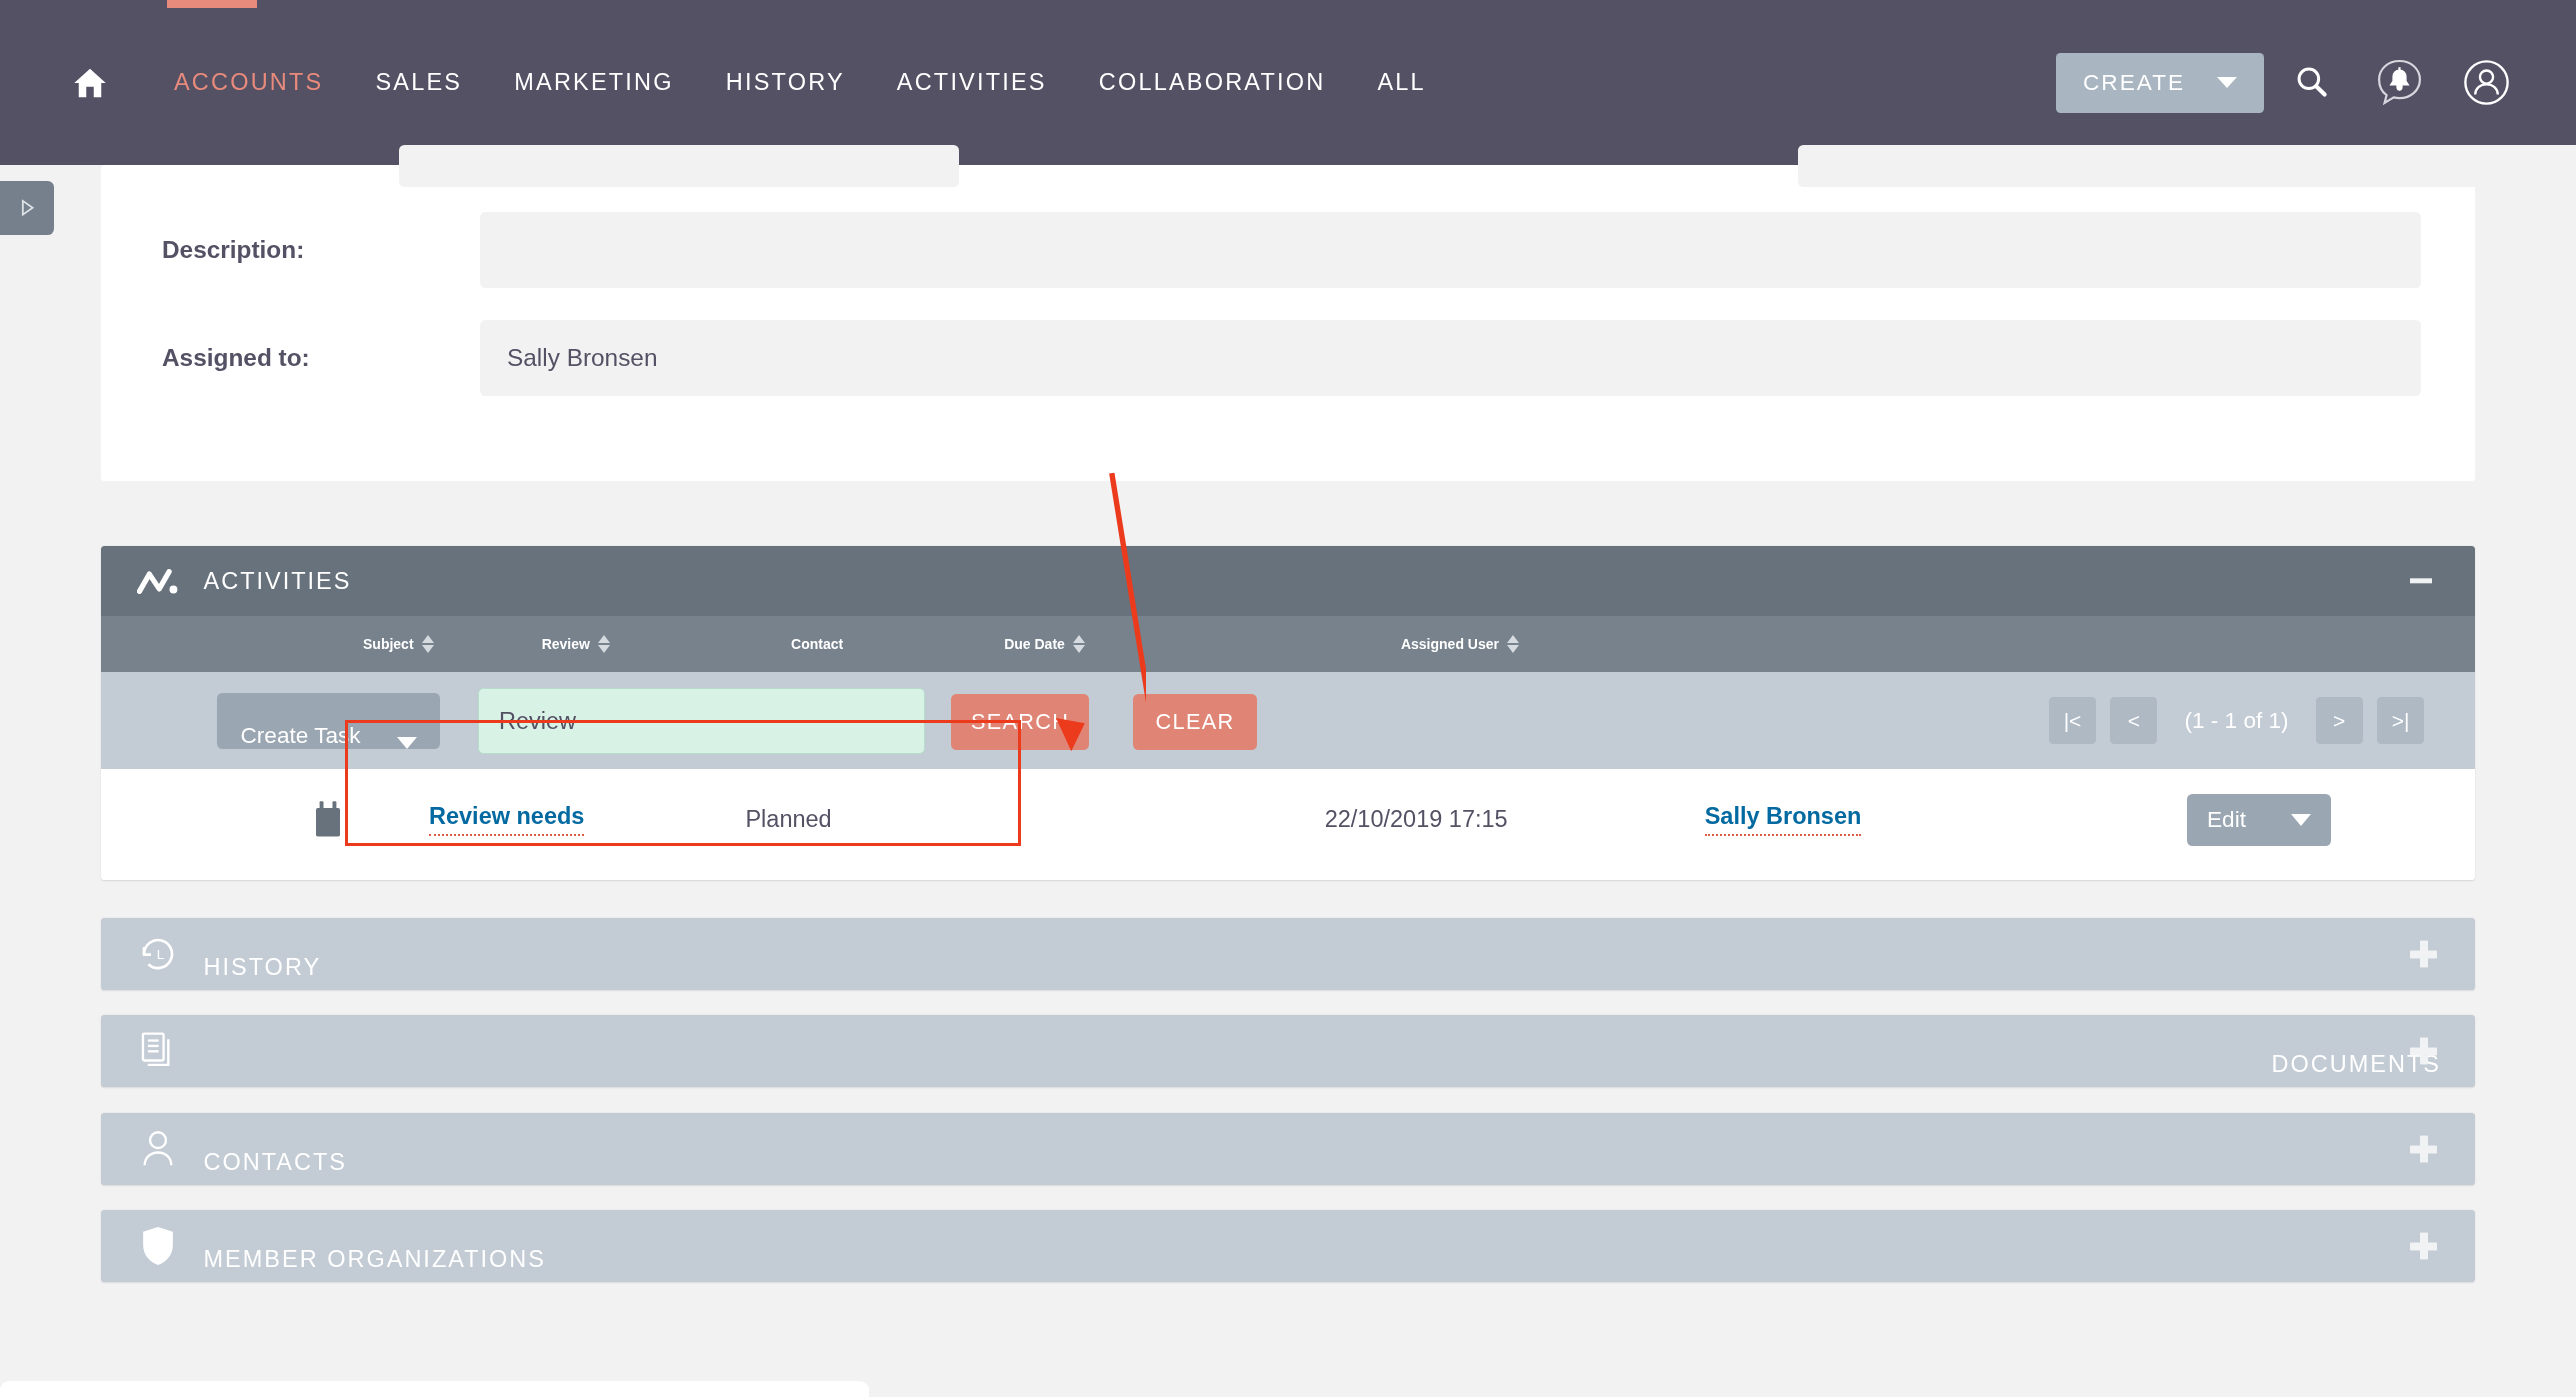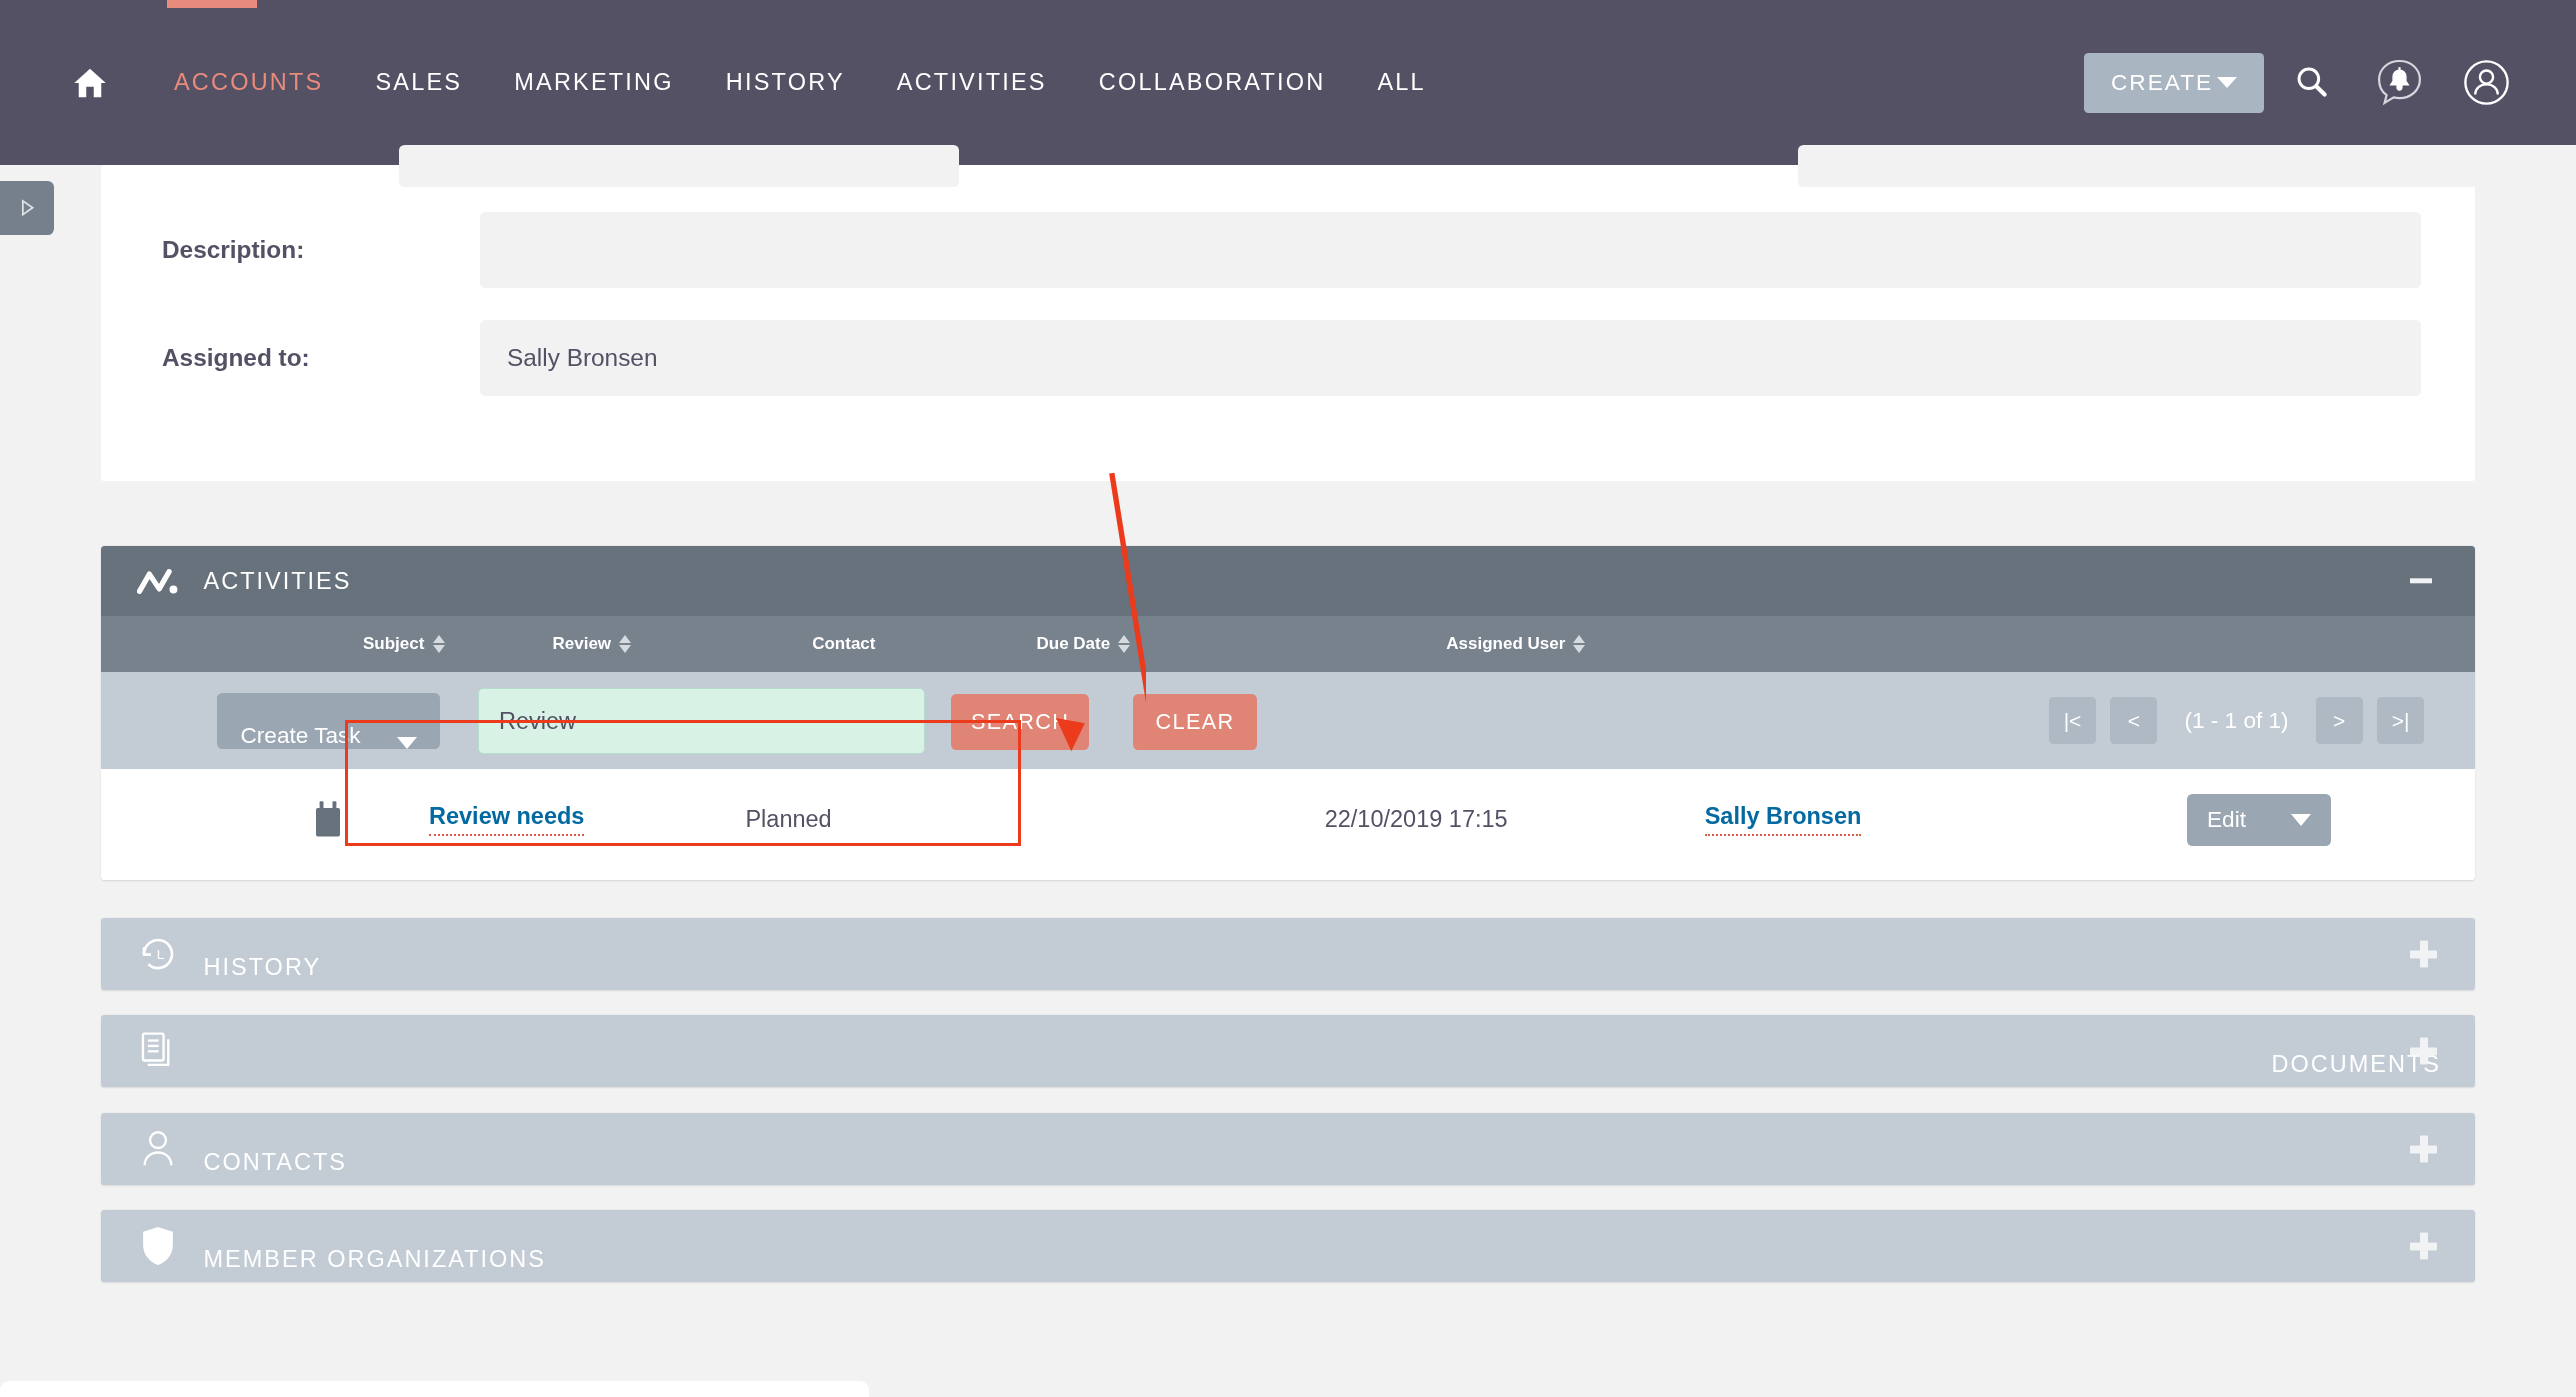--- a/index.html
+++ b/index.html
@@ -44,7 +44,7 @@
     background: #a9b5c1; color: #ffffff; border: none;
     height: 60px; padding: 0 27px; border-radius: 4.5px;
     font-size: 22.6px; letter-spacing: 2px; cursor: pointer;
-    display: flex; align-items: center; gap: 4px;
+    display: flex; align-items: center; gap: 32px;
     font-family: "Liberation Sans", sans-serif;
   }
   .create-caret {

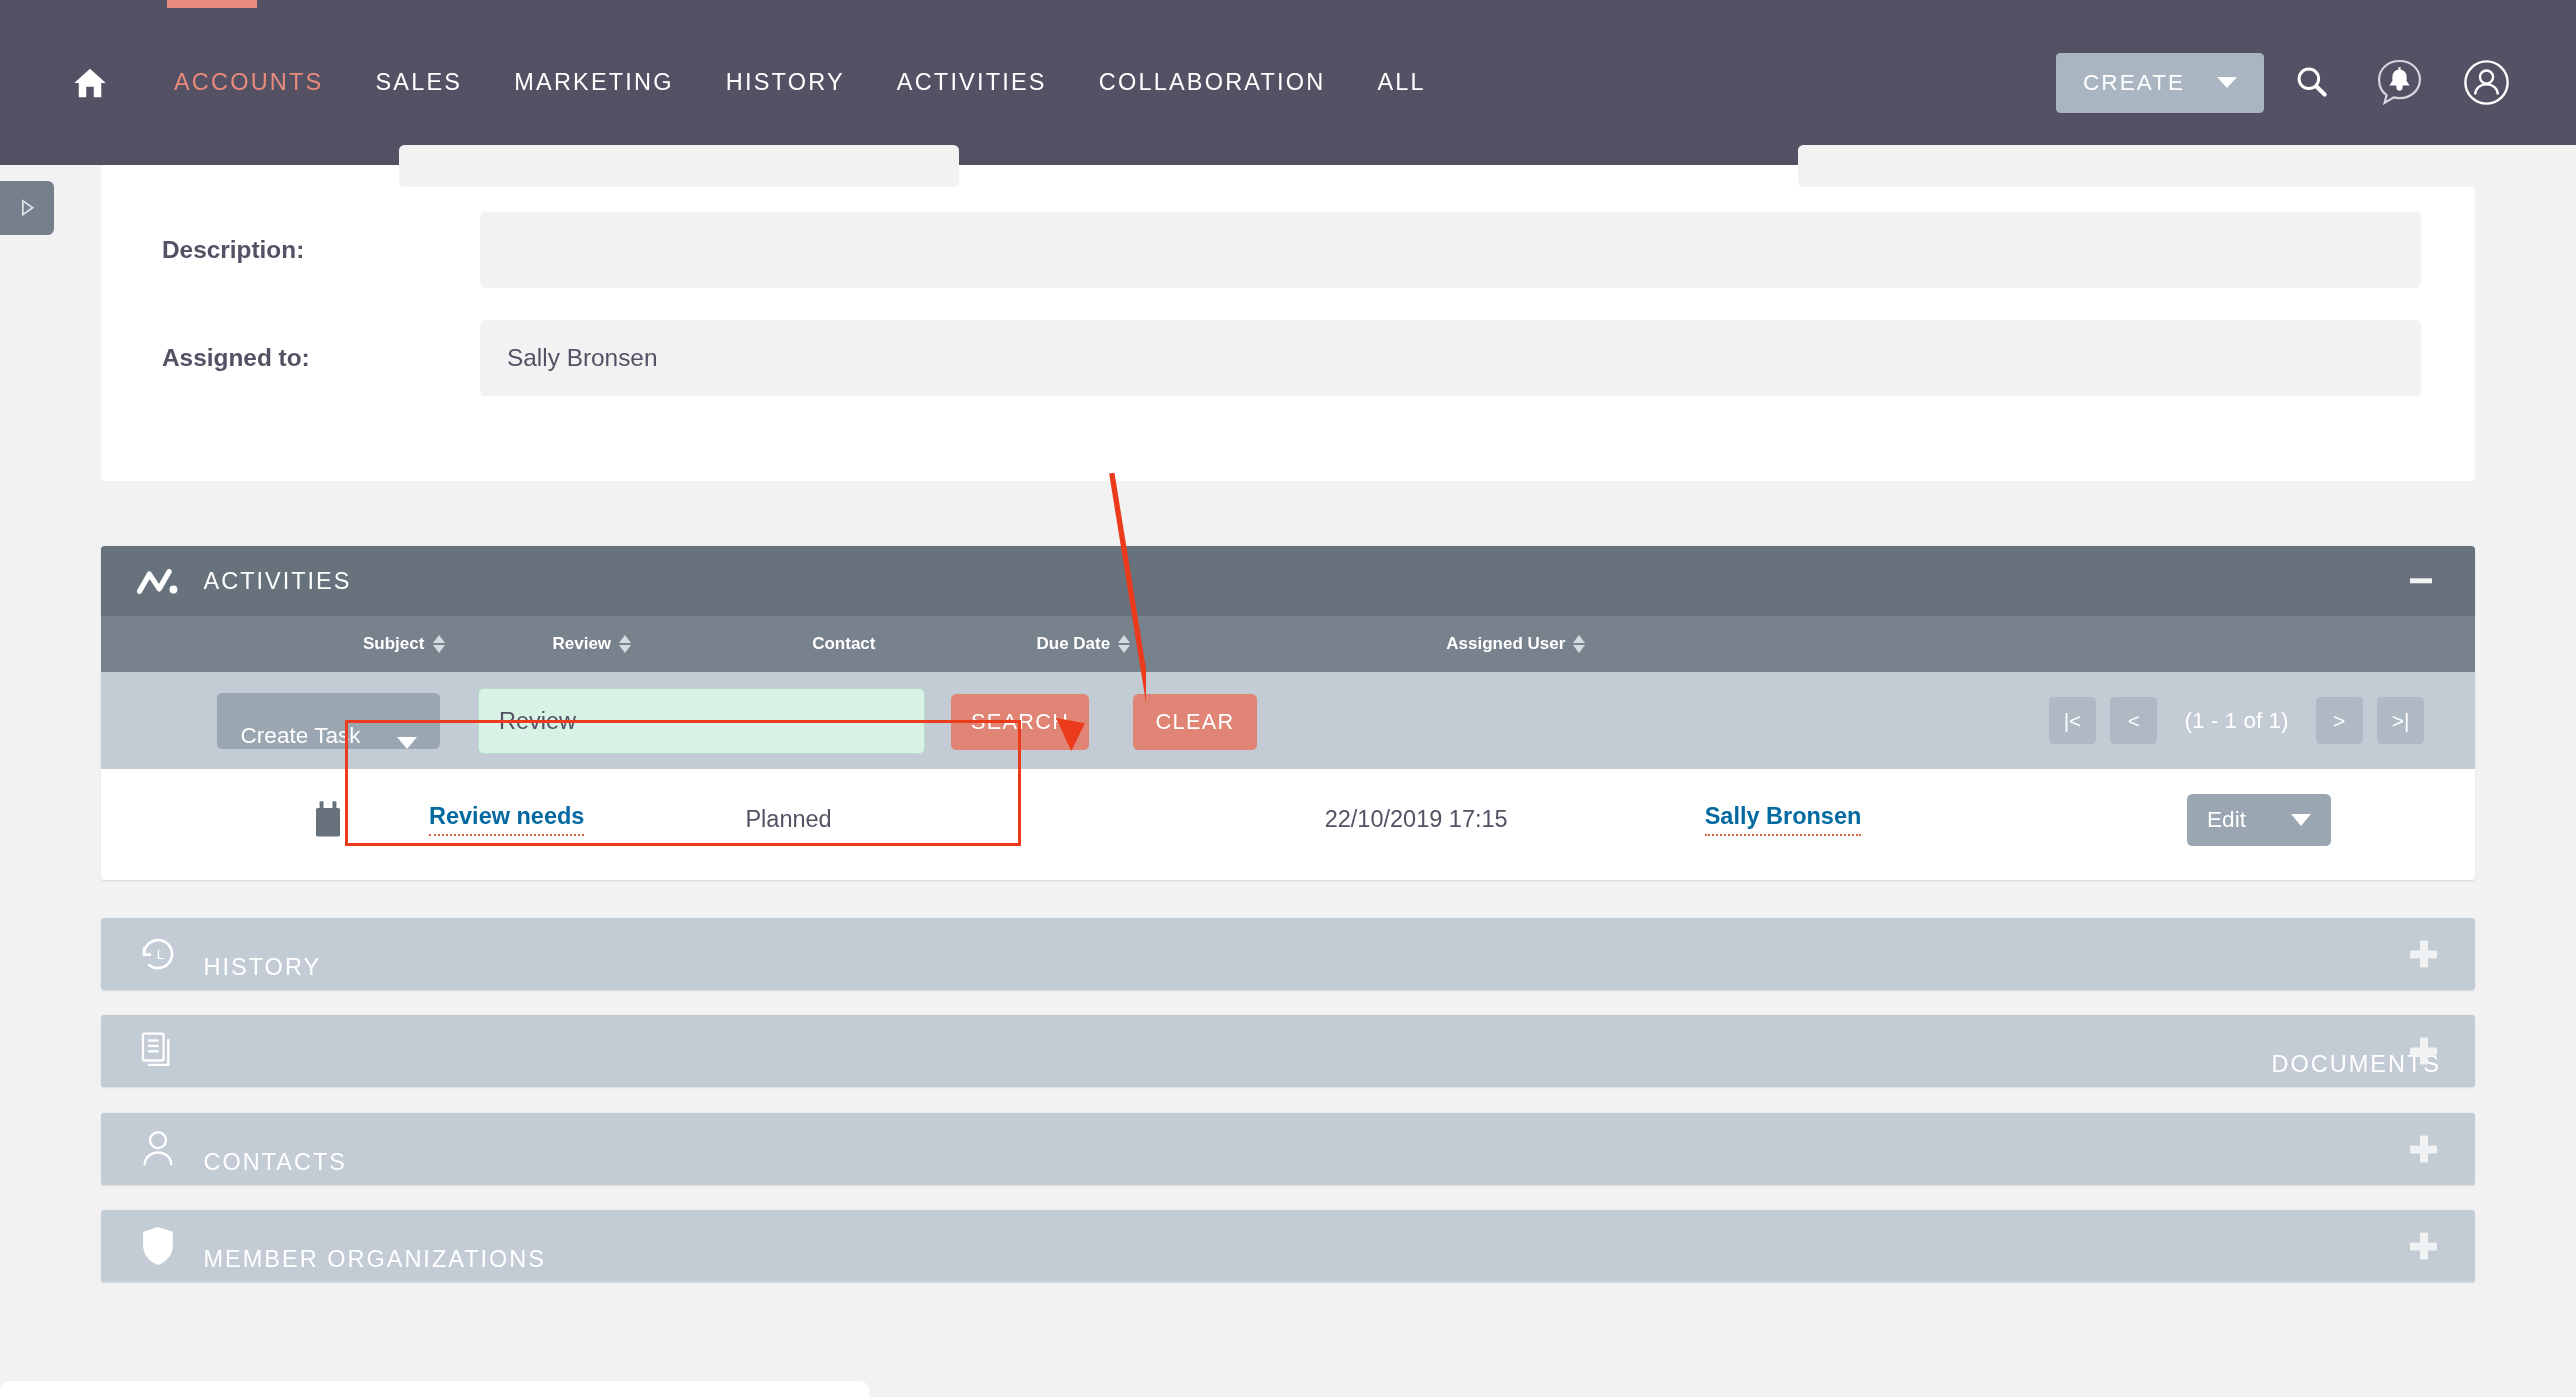--- a/index.html
+++ b/index.html
@@ -117,7 +117,7 @@
 
   .table-head {
     height: 56px; background: #77828d; display: flex; align-items: center;
-    color: #ffffff; font-size: 17px; font-weight: bold;
+    color: #ffffff; font-size: 14px; font-weight: bold;
   }
   .th { display: flex; align-items: center; gap: 8.1px; }
   .sort-ic { display: inline-flex; flex-direction: column; gap: 2.7px; }

